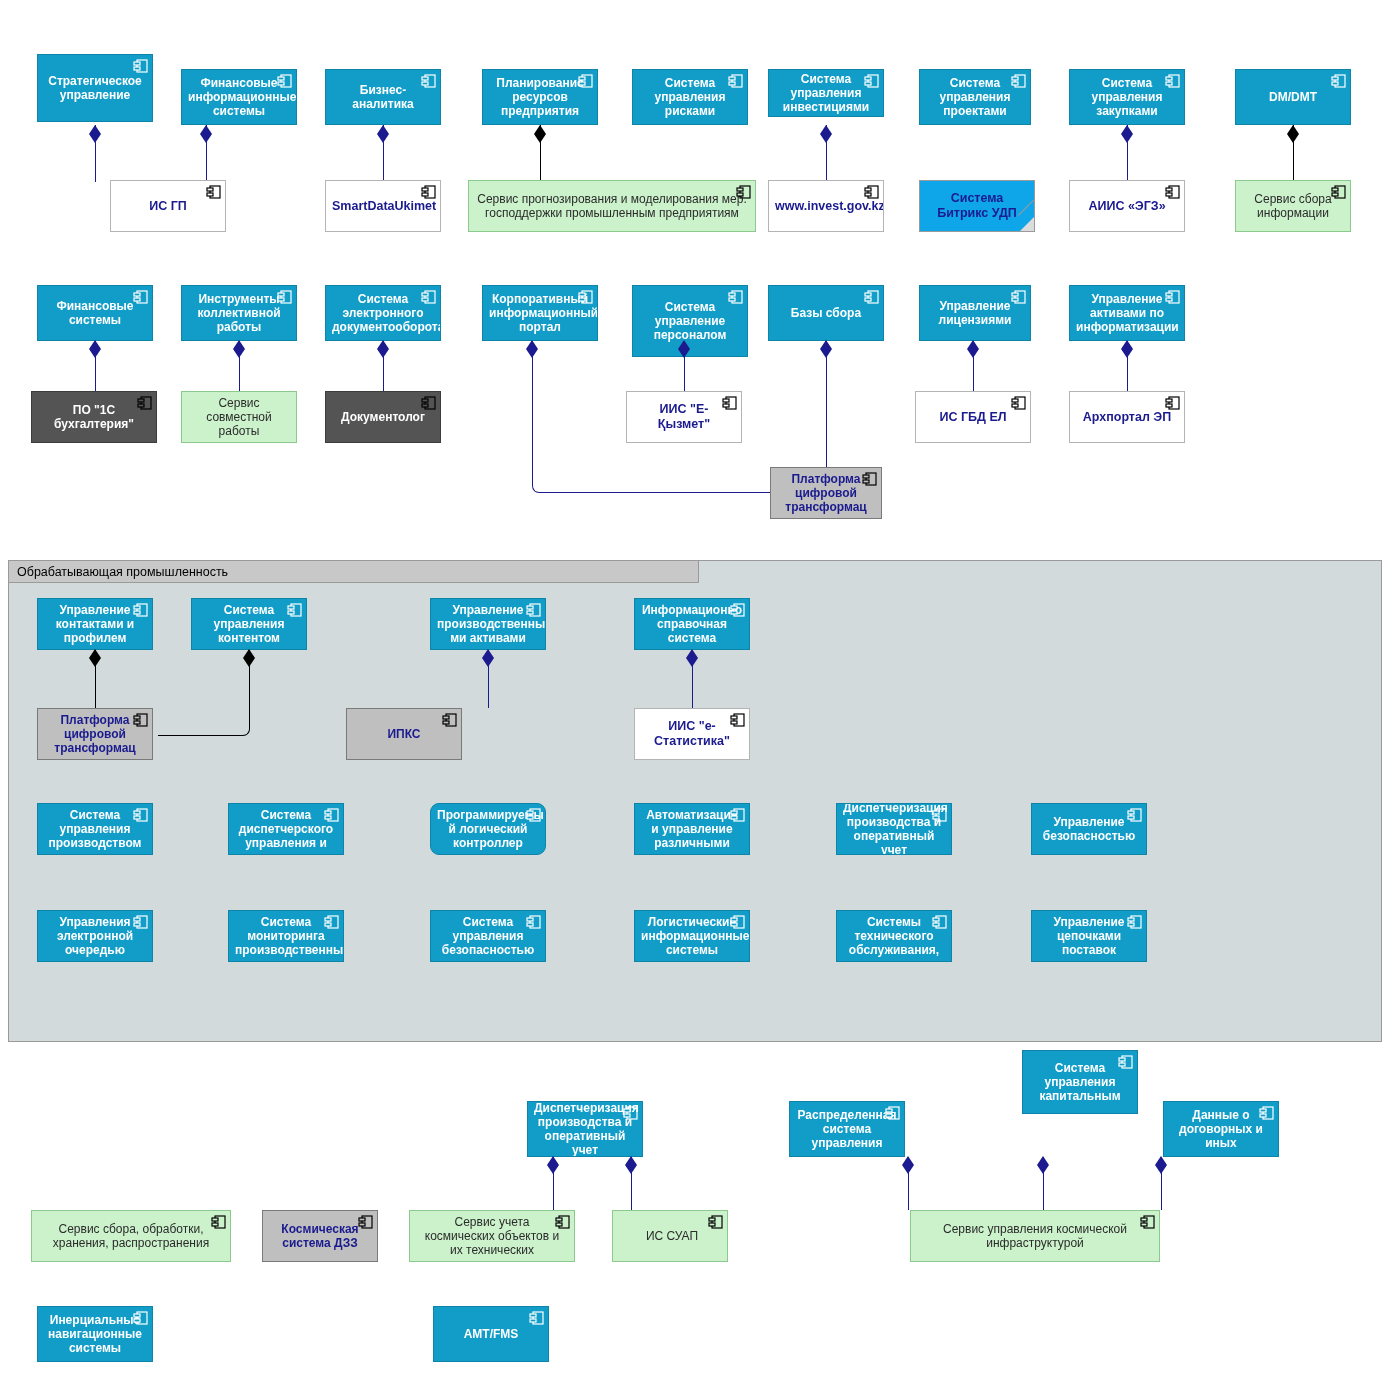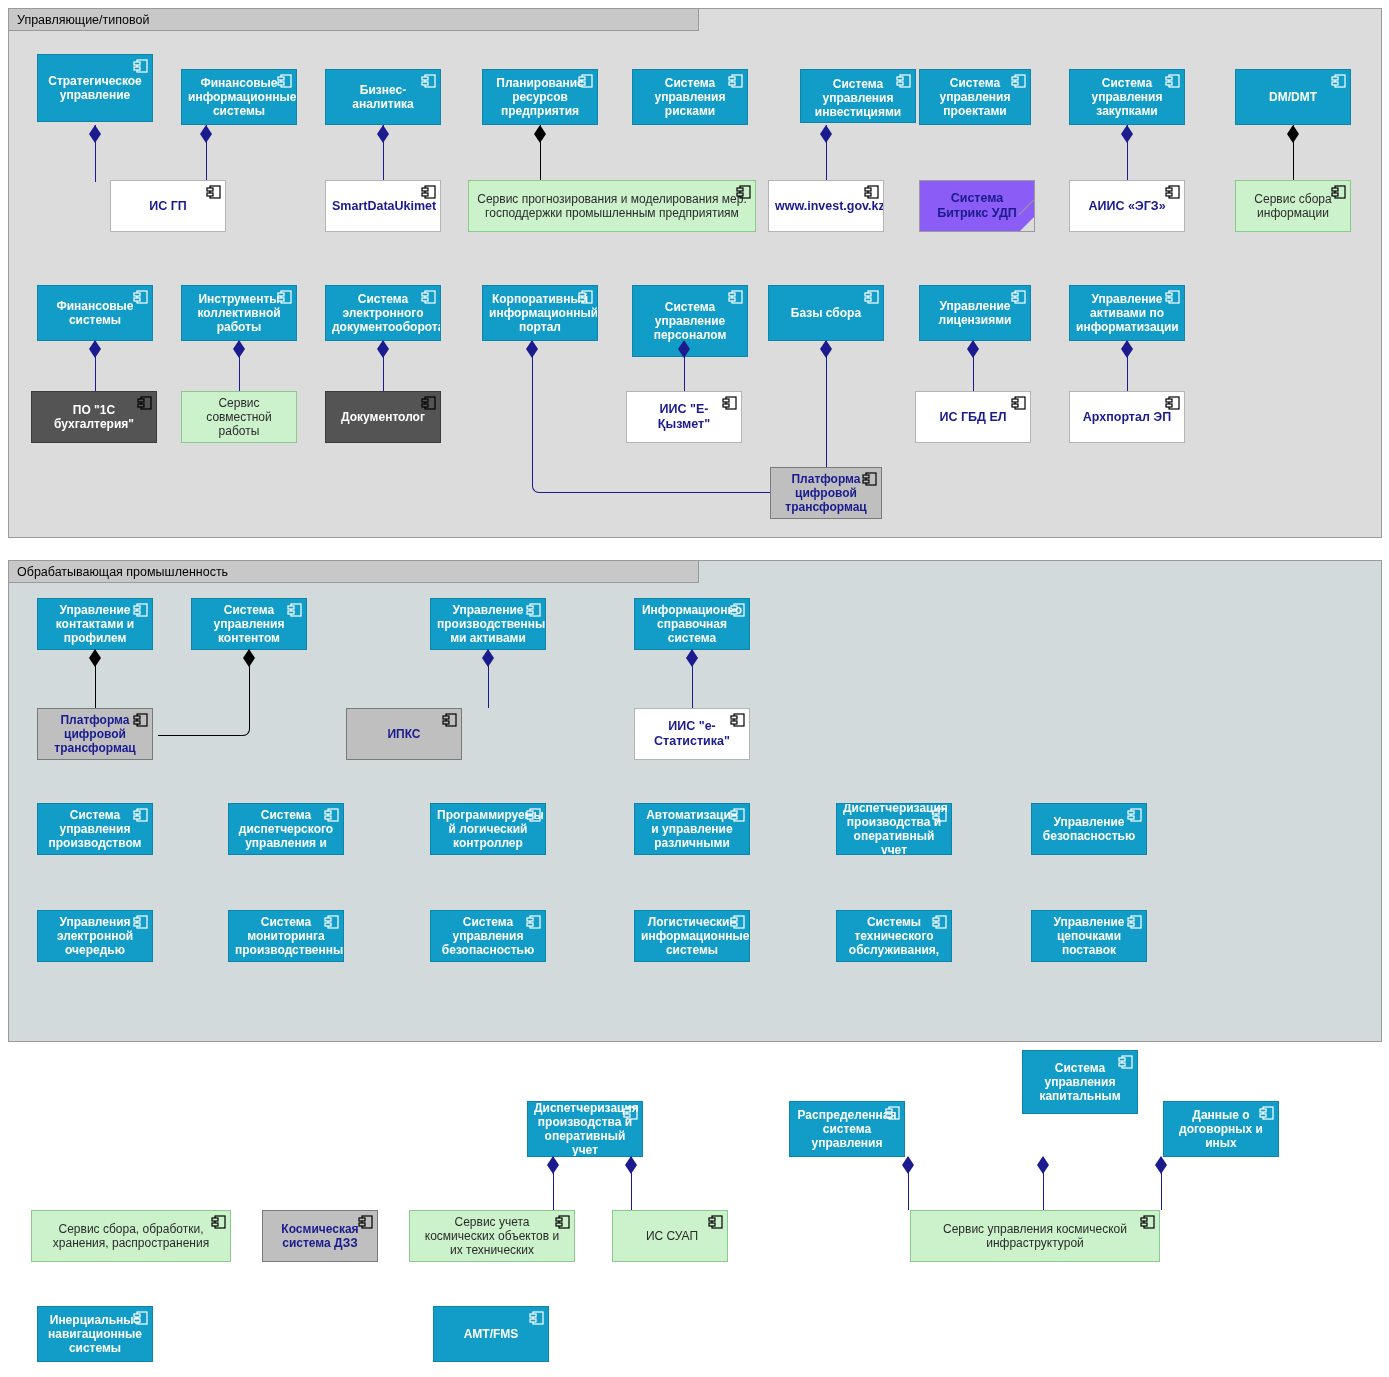--- a/index.html
+++ b/index.html
@@ -182,11 +182,6 @@
 
 <div id="canvas">
 
-  <div class="group" style="left:8px; top:8px; width:1374px; height:530px;">
-    <div class="group-tab" style="width:690px;">
-      <span>Управляющие/типовой</span>
-    </div>
-  </div>
 
   <div class="node blue" style="left:37px; top:54px; width:116px; height:68px;">
     <span class="label">Стратегическое управление</span>

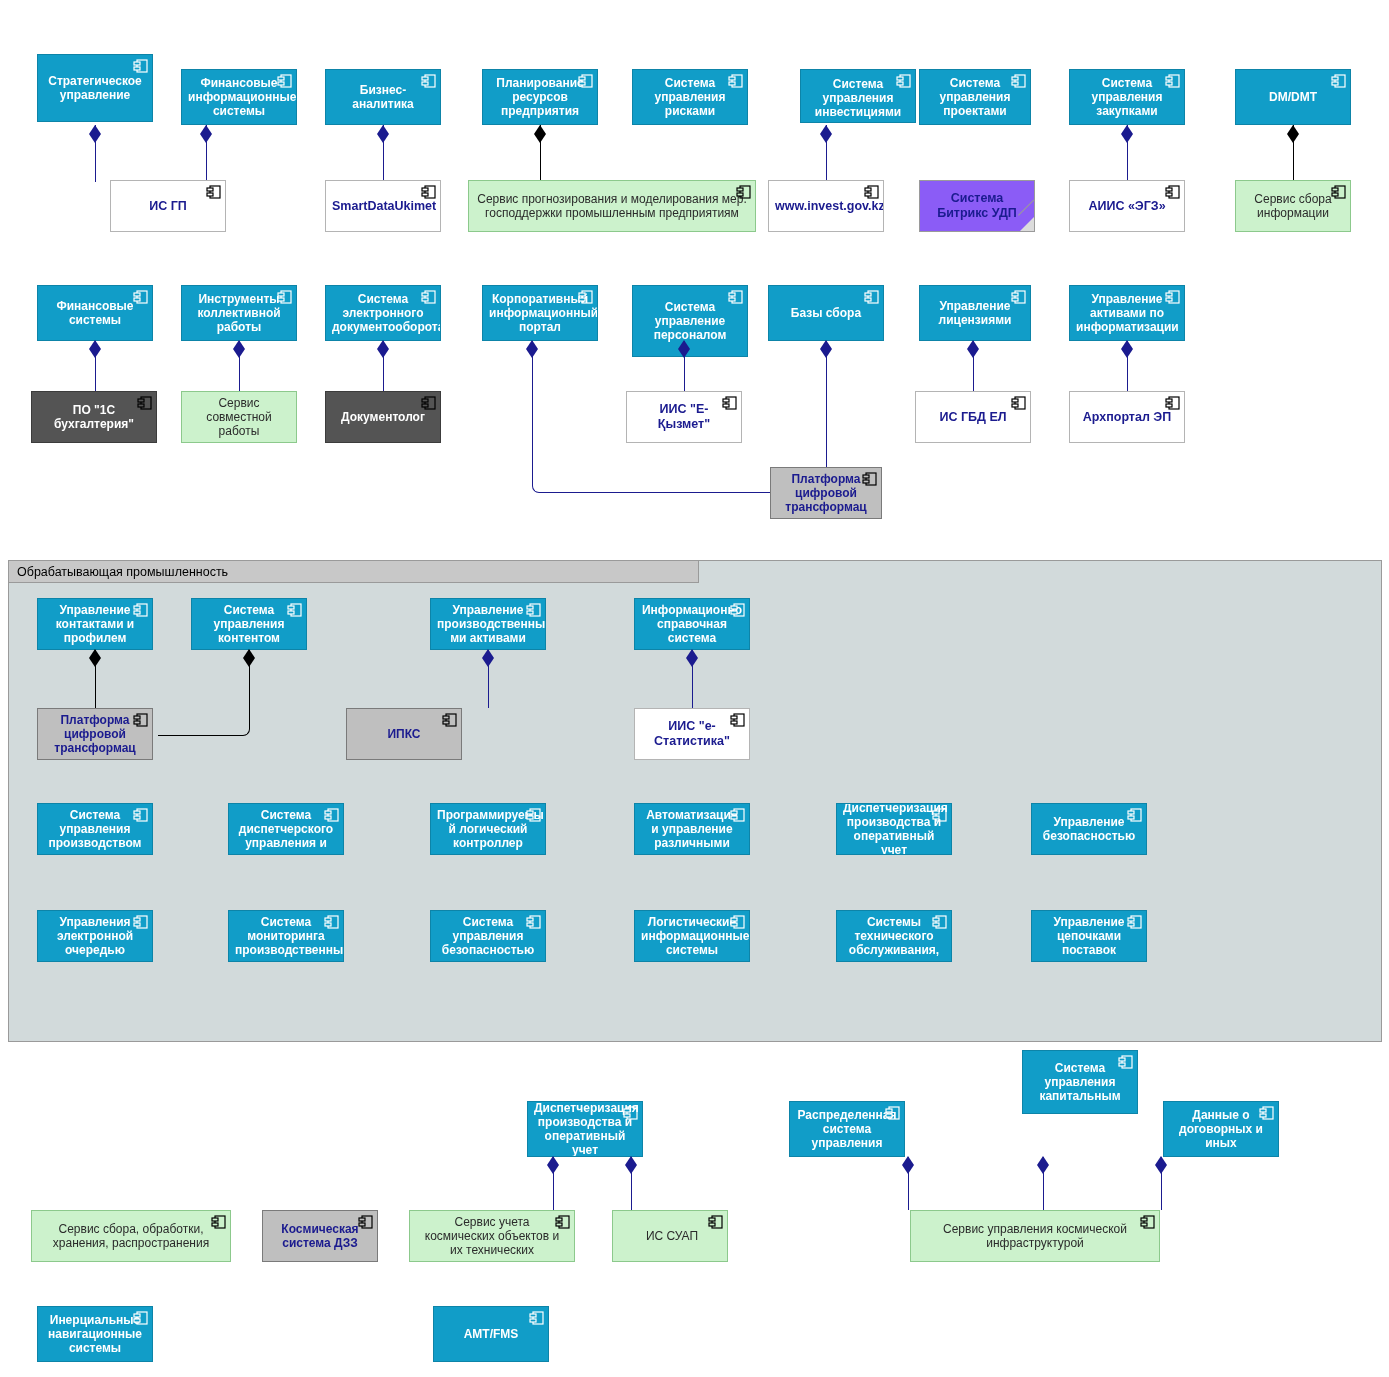--- a/index.html
+++ b/index.html
@@ -223,7 +223,7 @@
       <rect x="1" y="8" width="6" height="3" fill="#119dc8" stroke="#fff" stroke-width="1.2"></rect>
     </svg>
   </div>
-  <div class="node blue" style="left:800px; top:69px; width:116px; height:54px;align-items:flex-end;">
+  <div class="node blue" style="left:768px; top:69px; width:116px; height:48px;">
     <span class="label">Система управления инвестициями</span>
     <svg class="cicon" viewBox="0 0 15 14">
       <rect x="4" y="1" width="10" height="12" fill="none" stroke="#fff" stroke-width="1.2"></rect>

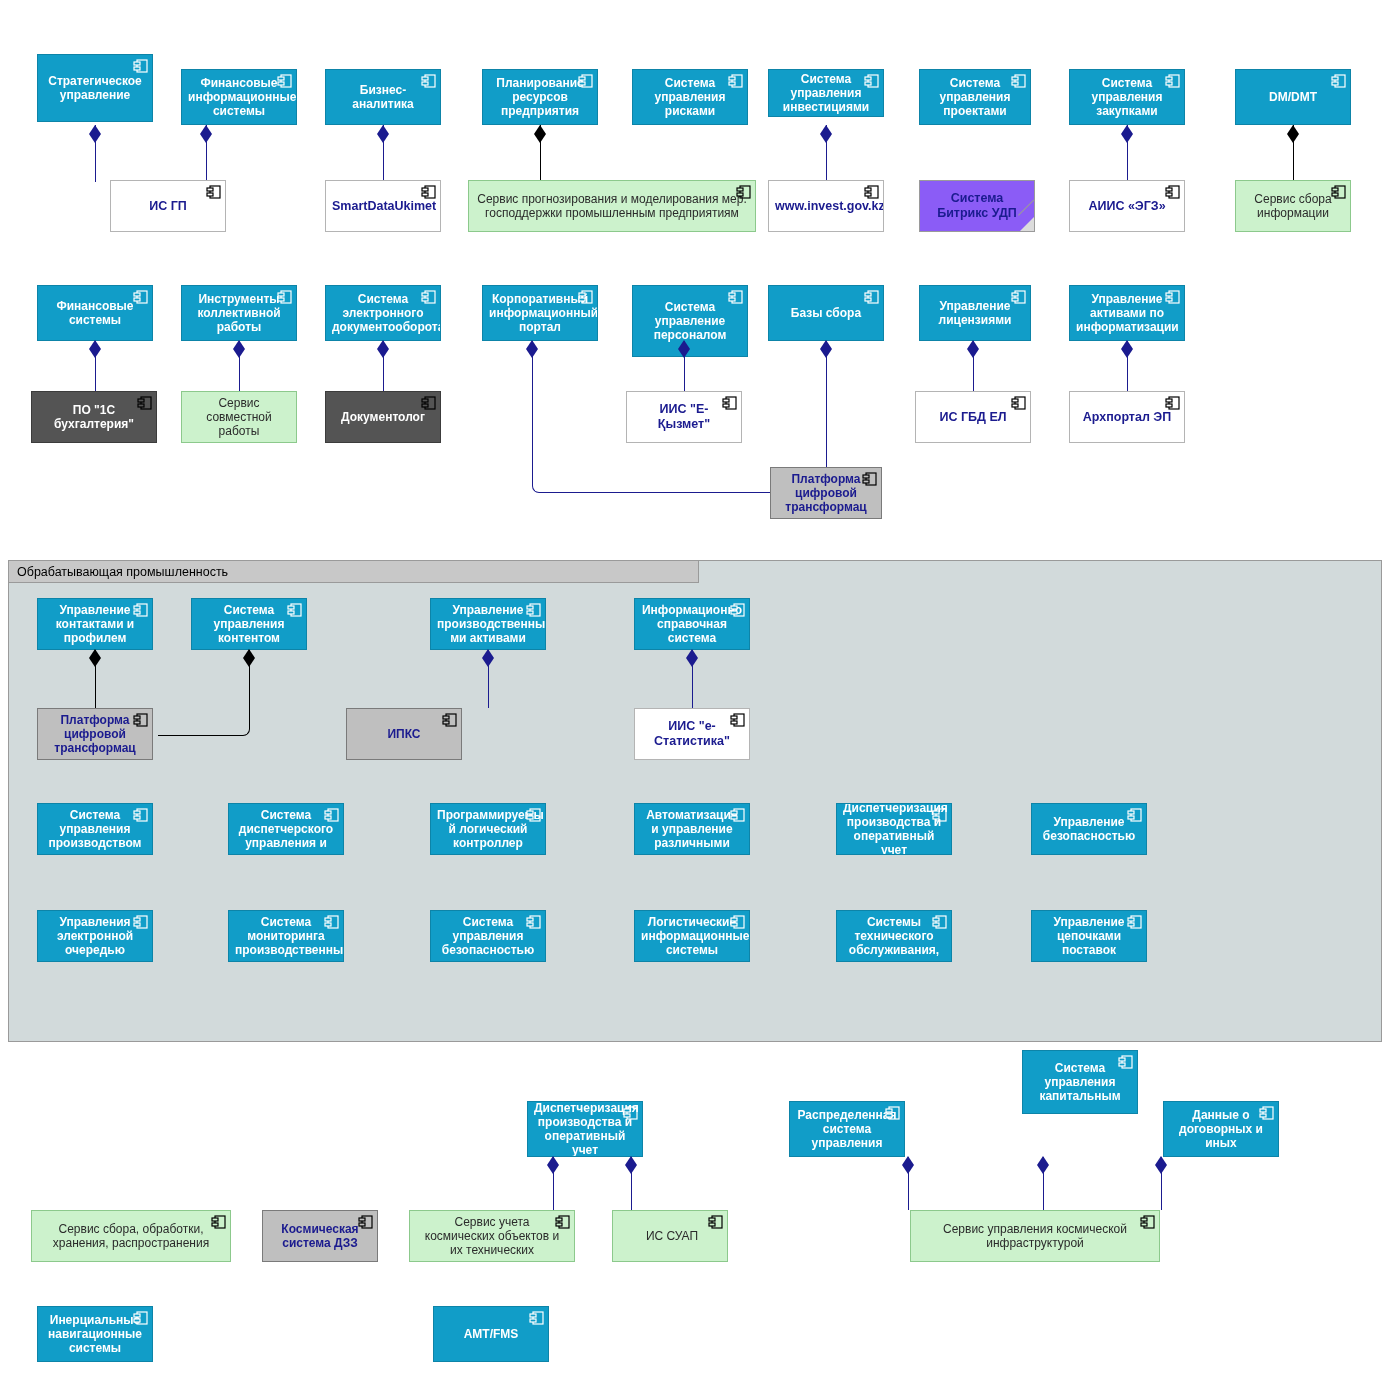--- a/index.html
+++ b/index.html
@@ -99,7 +99,7 @@
   }
   
   .node.note {
-    background: #8b5cf6;
+    background: #0ea5e9;
     border: 1px solid #9a9a9a;
     color: #1b1b8f;
     font-weight: bold;

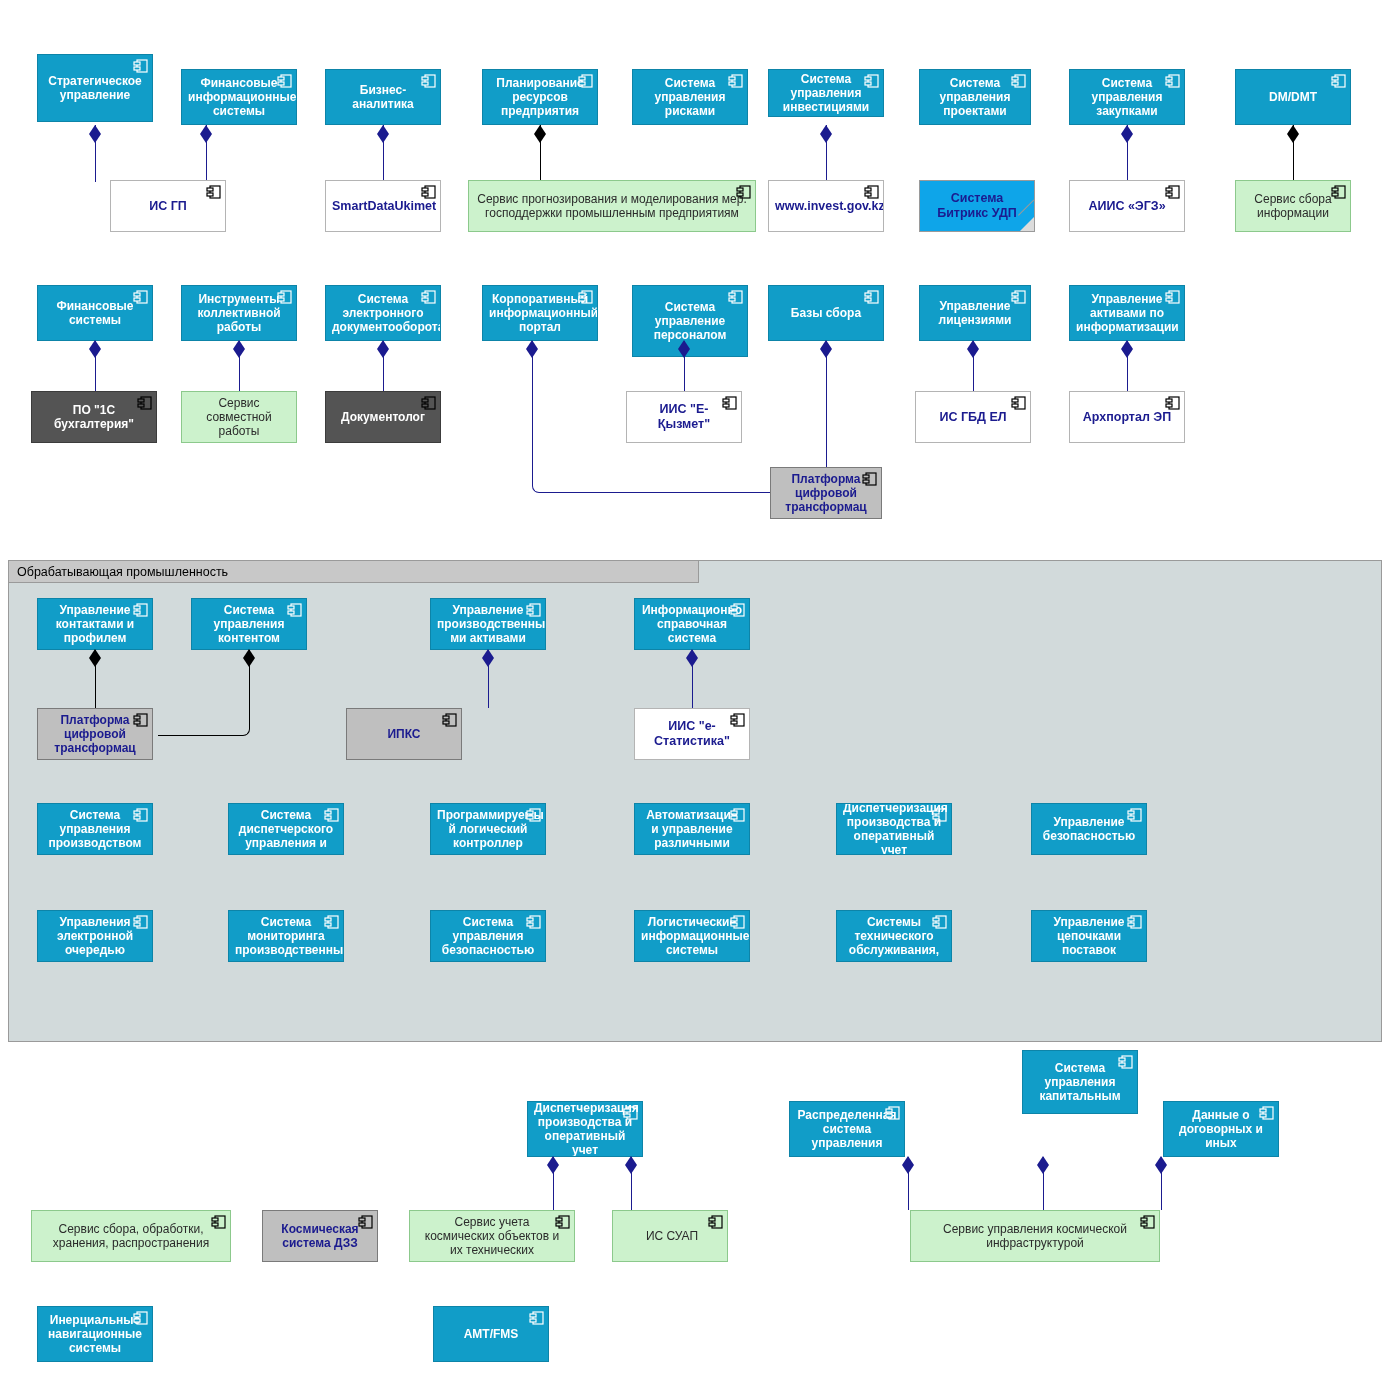--- a/index.html
+++ b/index.html
@@ -550,7 +550,7 @@
       <rect x="1" y="8" width="6" height="3" fill="#119dc8" stroke="#fff" stroke-width="1.2"></rect>
     </svg>
   </div>
-  <div class="node blue" style="left:430px; top:803px; width:116px; height:52px;">
+  <div class="node blue" style="left:430px; top:803px; width:116px; height:52px;border-radius:9px;">
     <span class="label">Программируемы й логический контроллер</span>
     <svg class="cicon" viewBox="0 0 15 14">
       <rect x="4" y="1" width="10" height="12" fill="none" stroke="#fff" stroke-width="1.2"></rect>

